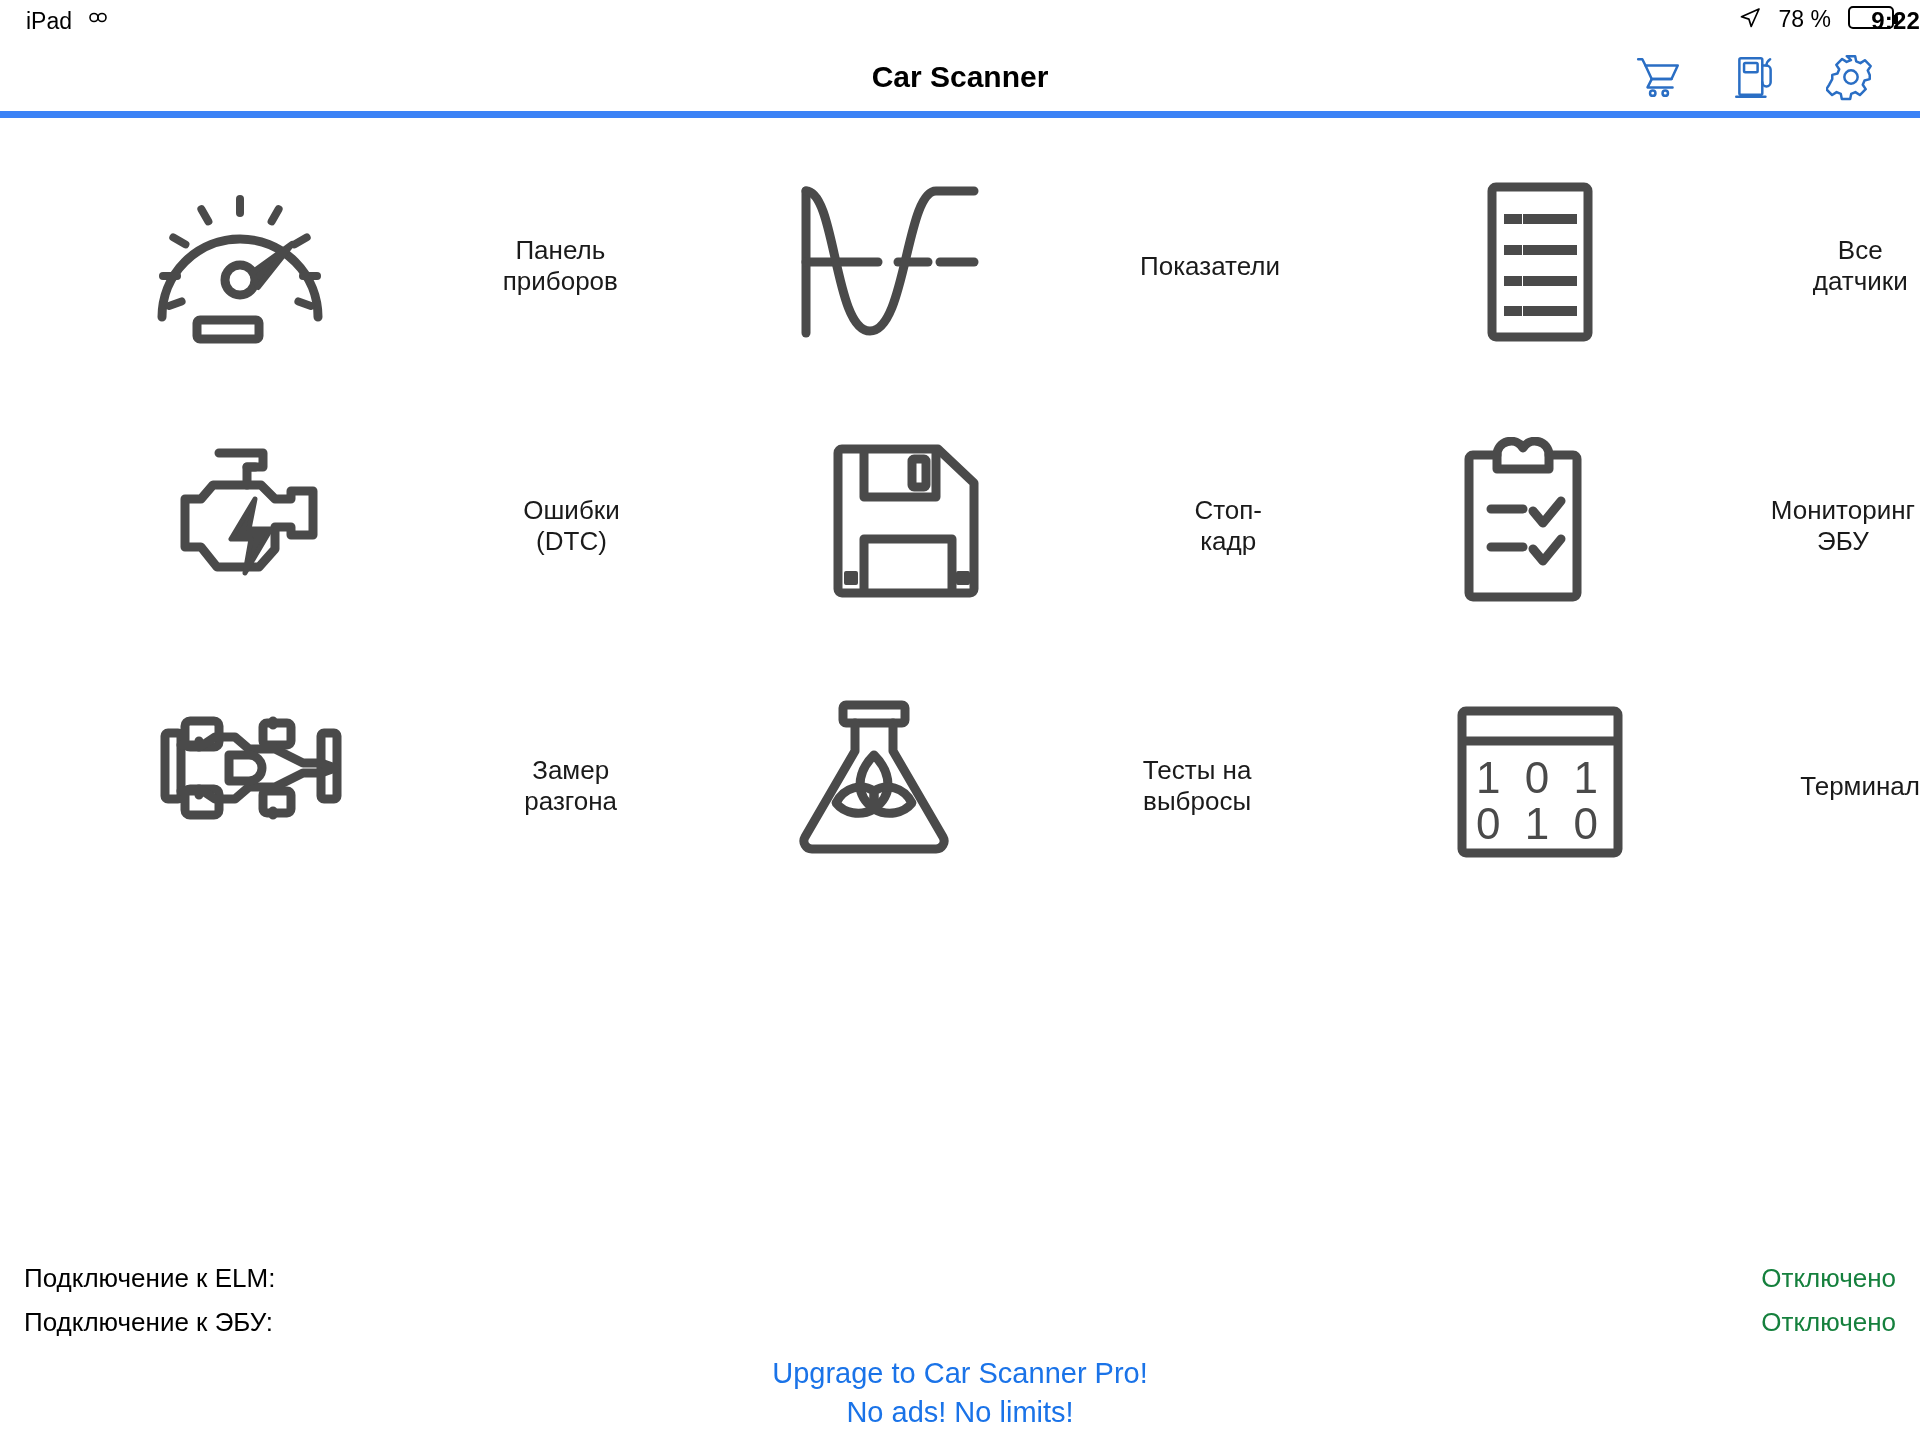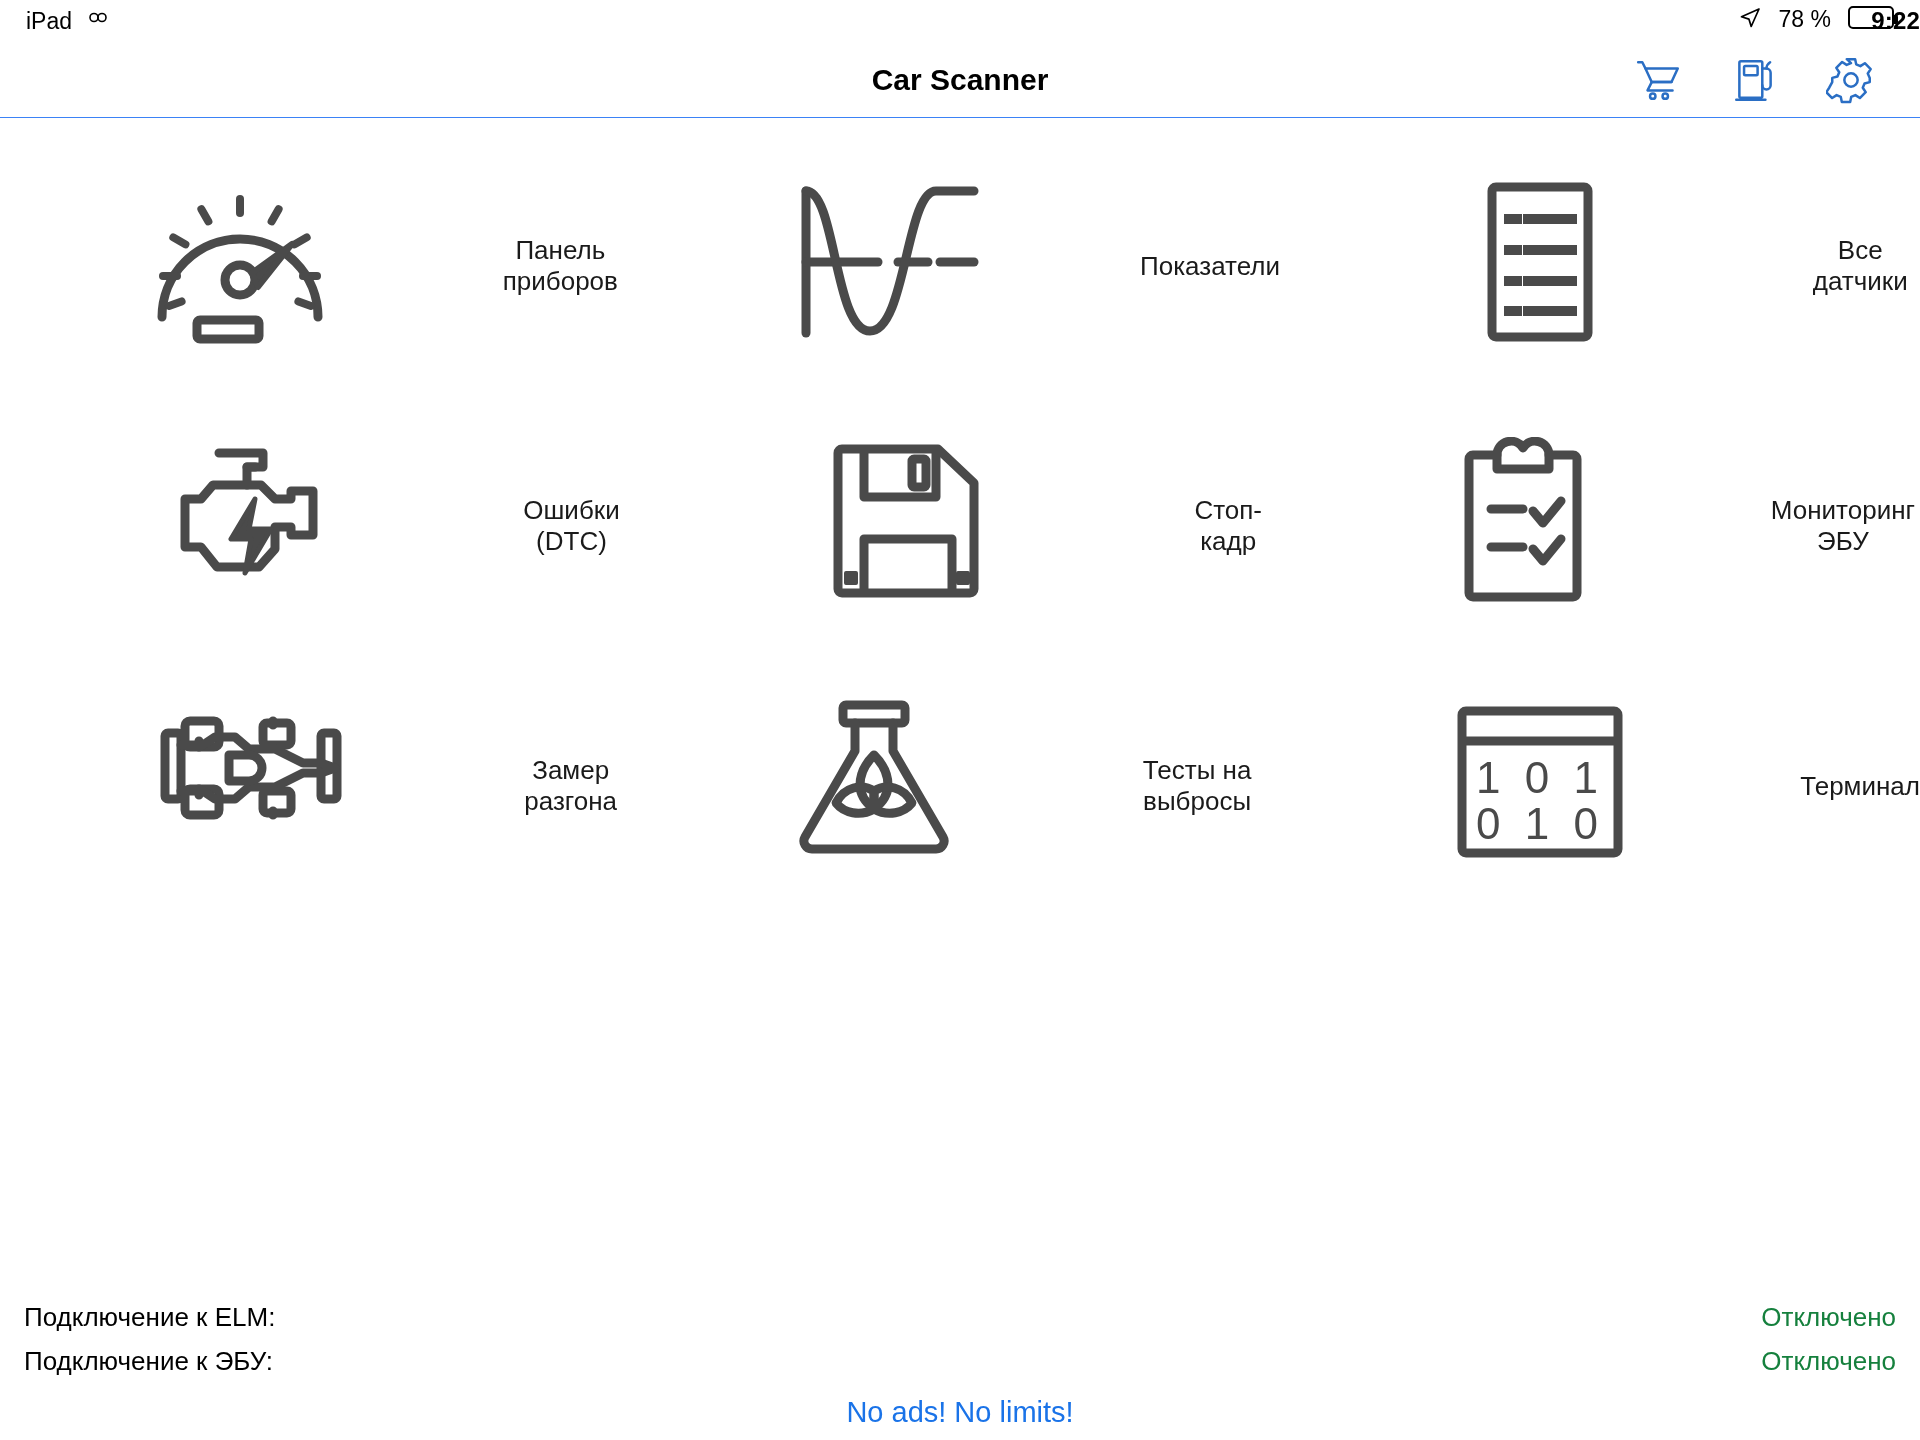--- a/index.html
+++ b/index.html
@@ -44,7 +44,7 @@
     height:76px;
     position:relative;
     display:flex; align-items:center;
-    border-bottom:1px solid #3b82f6;
+    border-bottom:7px solid #3b82f6;
   }
   #nav-title{
     position:absolute; left:0; right:0; text-align:center;

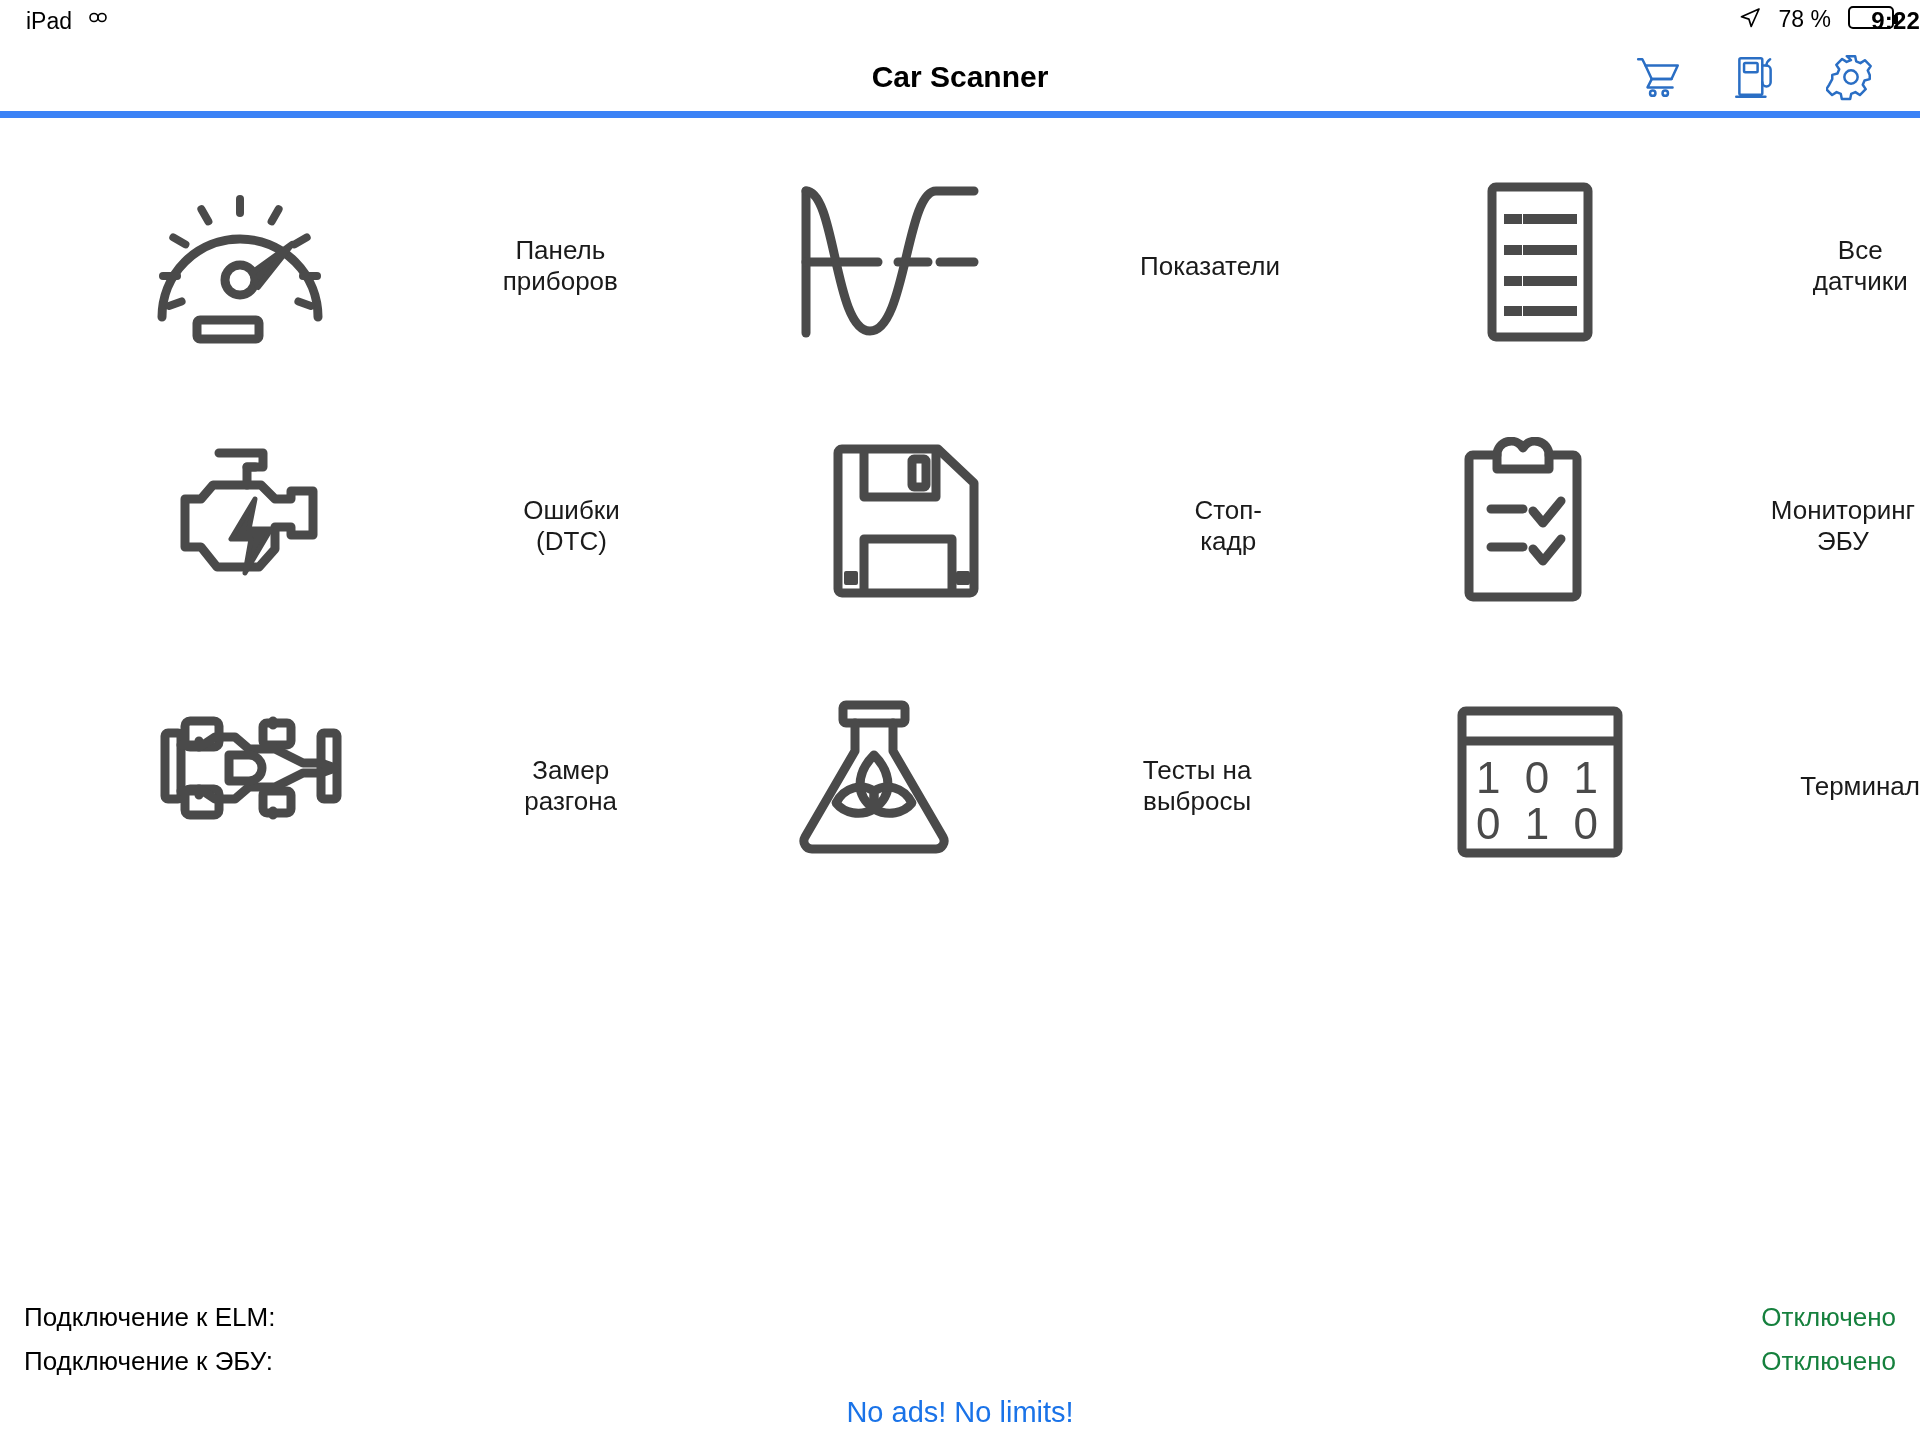--- a/index.html
+++ b/index.html
@@ -328,6 +328,7 @@
 
 
   <div id="upgrade">
+    <div>Upgrage to Car Scanner Pro!</div>
     <div>No ads! No limits!</div>
   </div>
 

